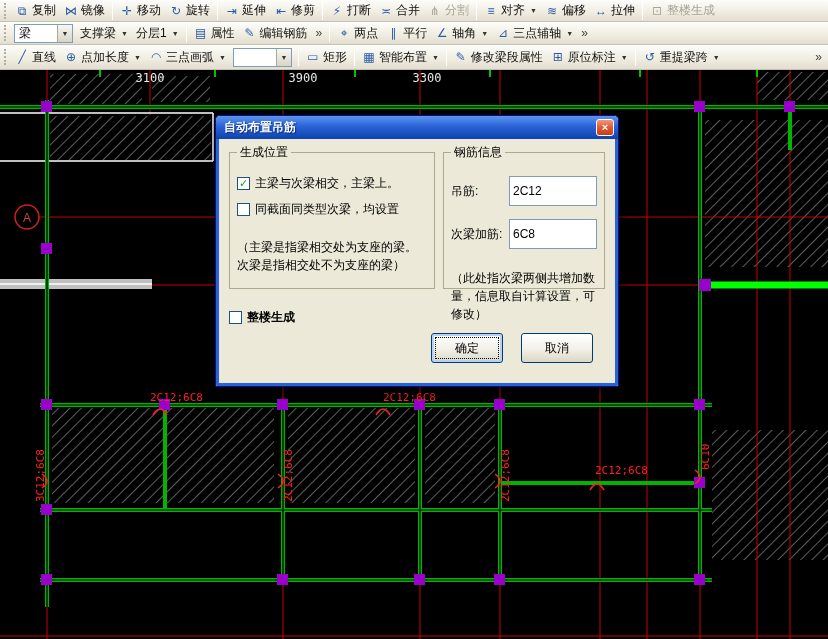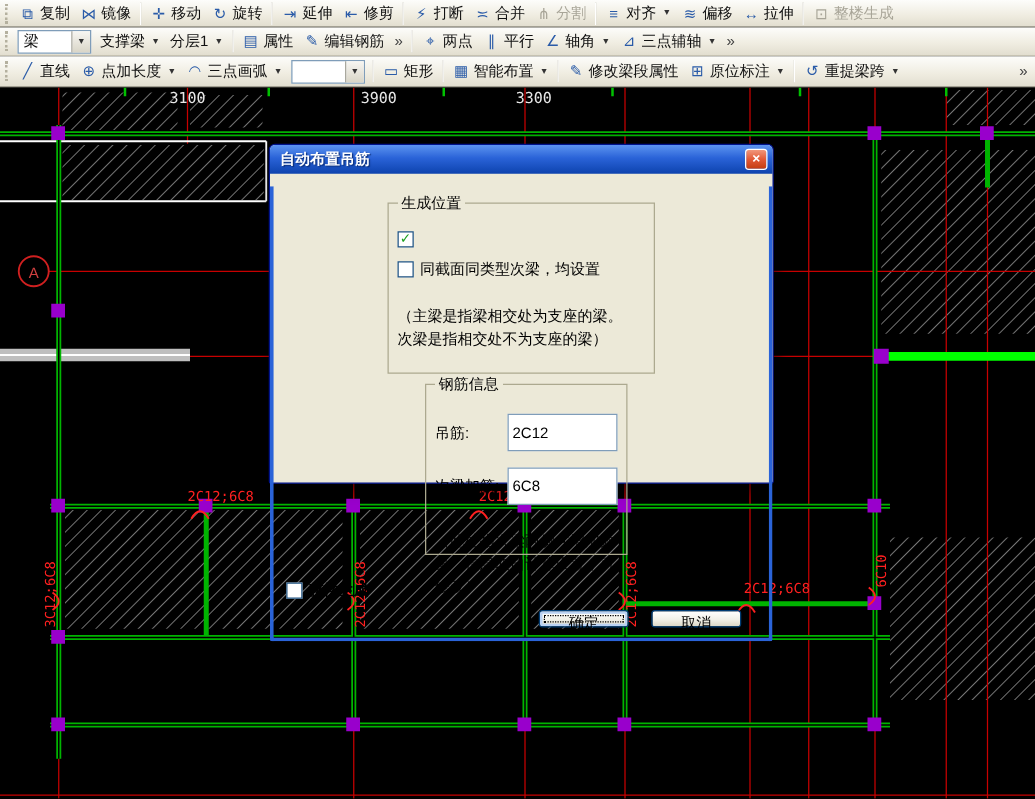--- a/index.html
+++ b/index.html
@@ -42,7 +42,7 @@
     border:1px solid #00138c; border-radius:5px 5px 2px 2px;
     background:#ece9d8; box-shadow:3px 4px 10px rgba(0,0,0,.55);
     font-size:12px; color:#000;
-    display:flex; flex-direction:column;gap:10px;
+    display:flex; flex-direction:column;
   }
   #dlg-title {
     height:23px; flex:none;

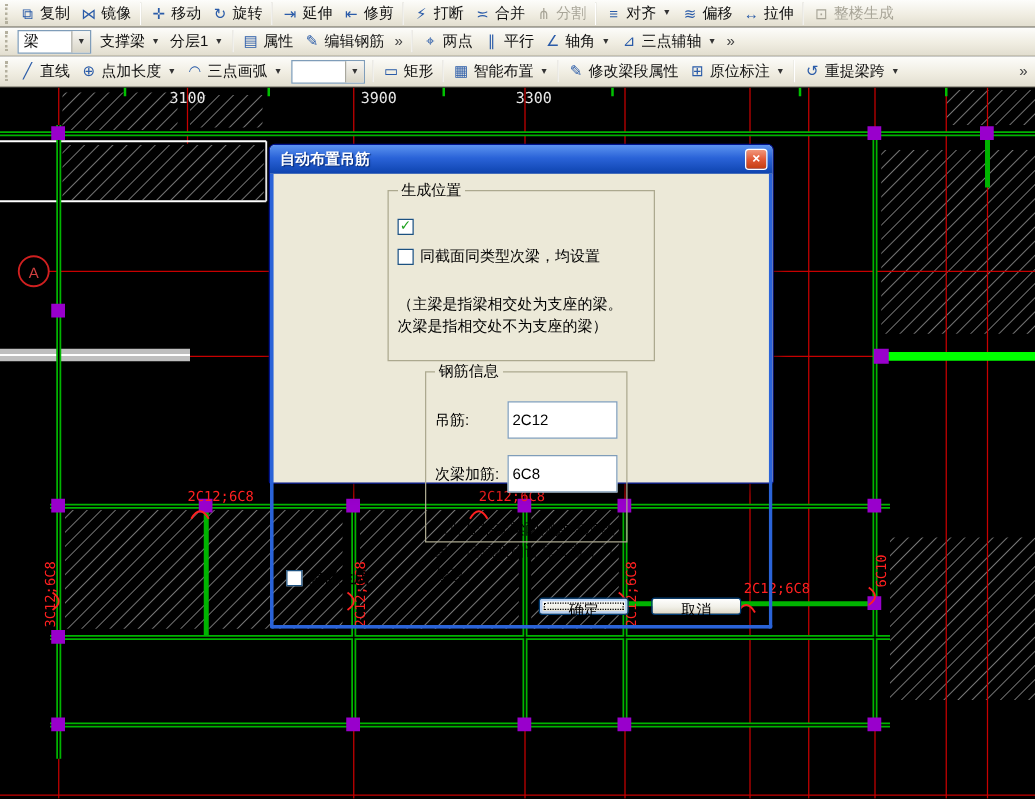--- a/index.html
+++ b/index.html
@@ -57,7 +57,7 @@
     color:#fff; font-size:11px; font-weight:bold; line-height:15px; text-align:center; cursor:pointer;
   }
   #dlg-body { flex:1; padding:5px 10px 8px; border:3px solid #2a63d8; border-top:none; border-radius:0 0 2px 2px; }
-  .groups { display:flex; align-items:center;flex-direction:column; }
+  .groups { display:flex; align-items:flex-end; }
   fieldset.grp { border:1px solid #aca98f; margin:0; padding:2px 7px 4px; }
   fieldset.grp legend { font-size:12px; padding:0 3px; }
   #grp-pos { width:214px; height:145px; }

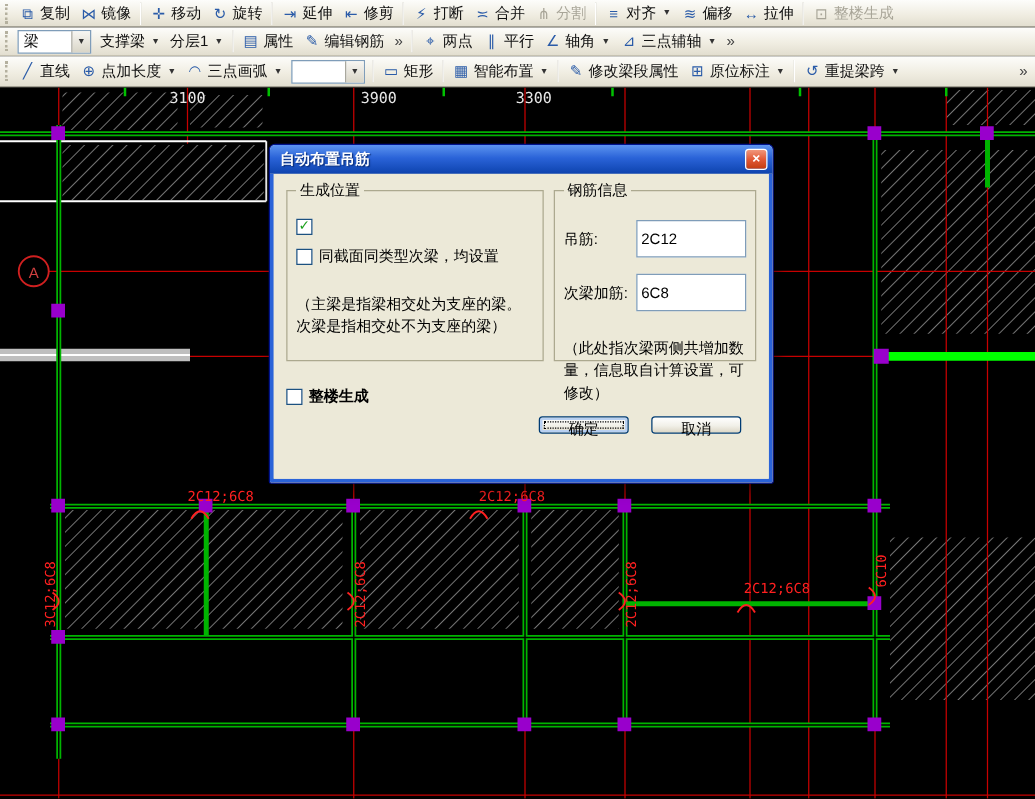--- a/index.html
+++ b/index.html
@@ -400,6 +400,7 @@
             <span class="cb">
                 <span class="tick">✓</span>
               </span>
+            <span>主梁与次梁相交，主梁上。</span>
           </div>
           <div class="cbrow" style="margin-top:9px;">
             <span class="cb"></span>

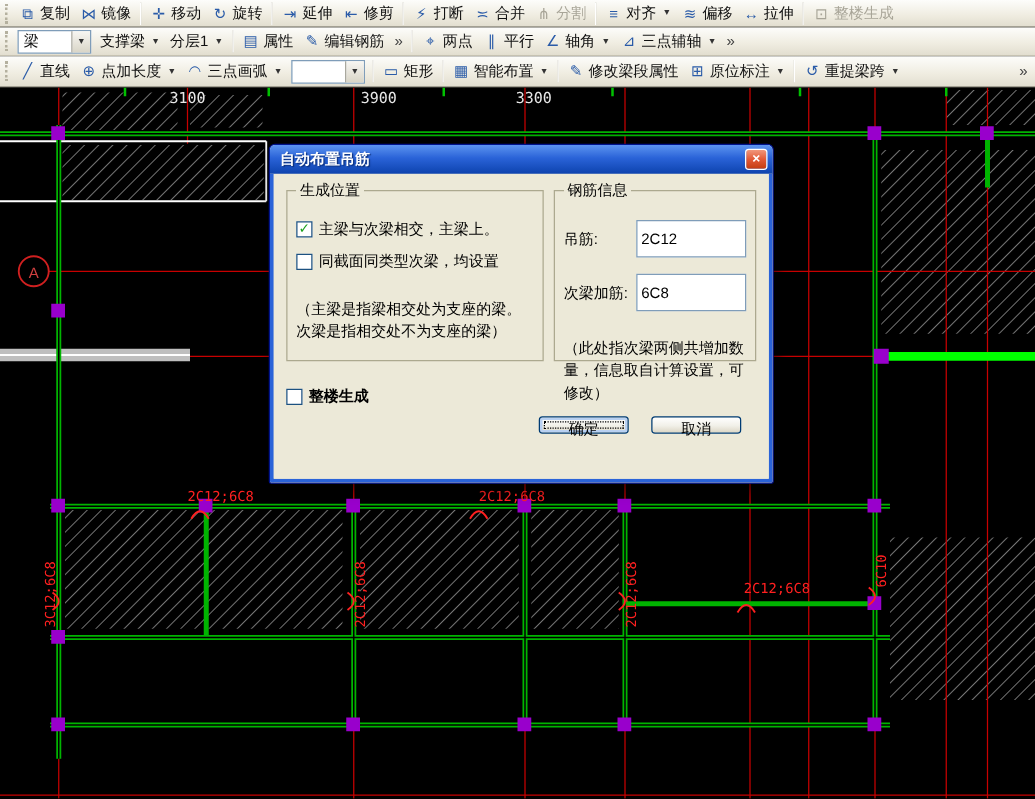--- a/index.html
+++ b/index.html
@@ -77,7 +77,7 @@
   .instr .l2 { padding-left:36px; }
   .btns { display:flex; justify-content:flex-end; gap:18px; margin-top:7px; padding-right:12px; }
   .btn {
-    width:72px; height:14px; font-size:12px; font-family:inherit;
+    width:72px; height:30px; font-size:12px; font-family:inherit;
     border:1px solid #003c74; border-radius:3px; cursor:pointer;
     background:linear-gradient(180deg,#ffffff 0%,#f1f0e8 55%,#dcd7c6 100%);
   }

